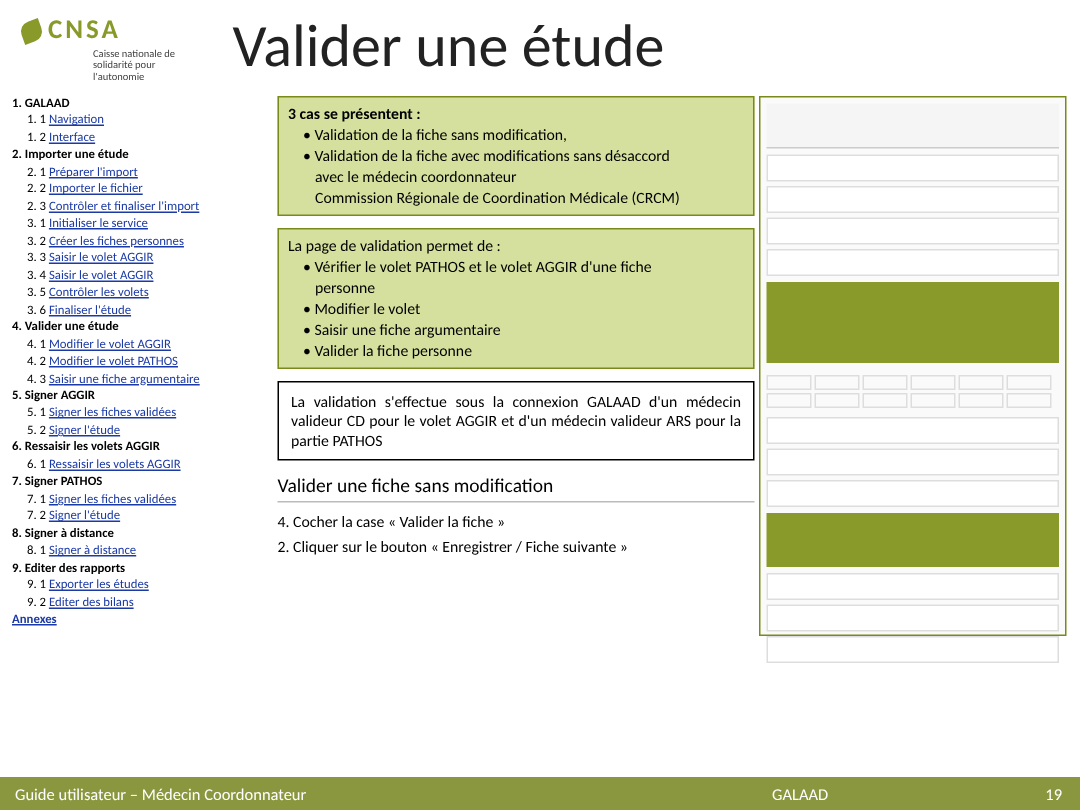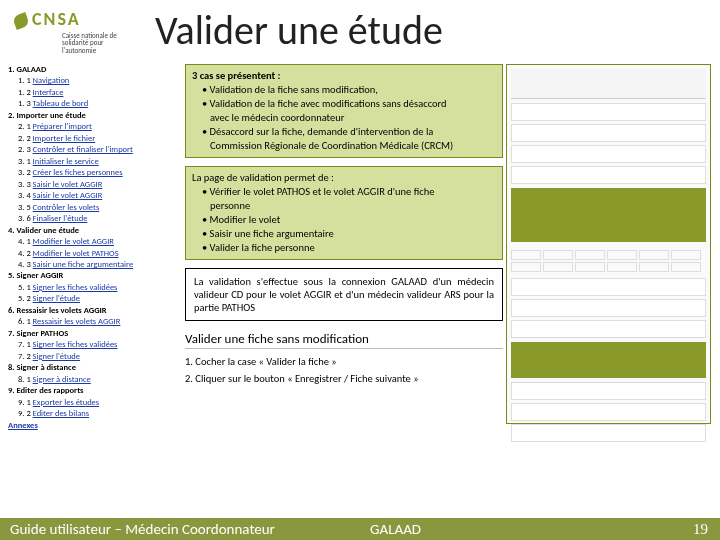--- a/index.html
+++ b/index.html
@@ -49,7 +49,6 @@
       <div class="h1">1. GALAAD</div>
       <div class="h2"><span>1. 1 </span><span class="lnk">Navigation</span></div>
       <div class="h2"><span>1. 2 </span><span class="lnk">Interface</span></div>
-      <div class="h2"><span>1. 3 </span><span class="lnk">Tableau de bord</span></div>
       <div class="h1">2. Importer une étude</div>
       <div class="h2"><span>2. 1 </span><span class="lnk">Préparer l'import</span></div>
       <div class="h2"><span>2. 2 </span><span class="lnk">Importer le fichier</span></div>

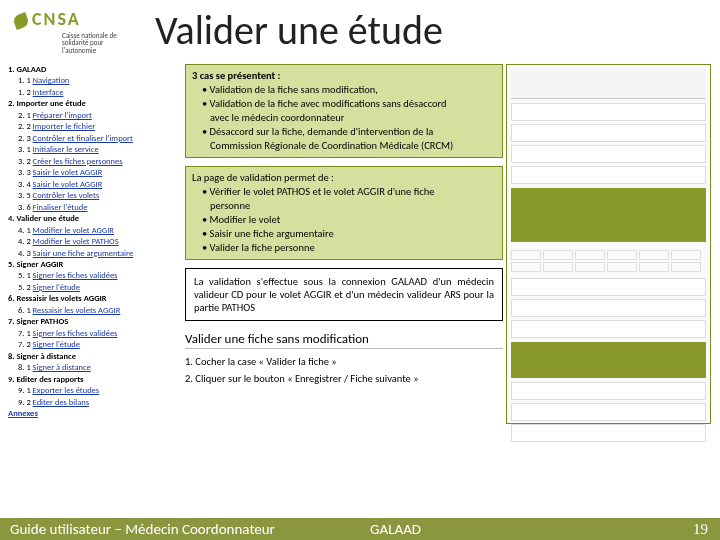--- a/index.html
+++ b/index.html
@@ -85,7 +85,6 @@
       <p class="ind">• Validation de la fiche sans modification,</p>
       <p class="ind">• Validation de la fiche avec modifications sans désaccord</p>
       <p class="ind" style="padding-left:18px">avec le médecin coordonnateur</p>
-      <p class="ind">• Désaccord sur la fiche, demande d'intervention de la</p>
       <p class="ind" style="padding-left:18px">Commission Régionale de Coordination Médicale (CRCM)</p>
     </div>
     <div class="box-green">

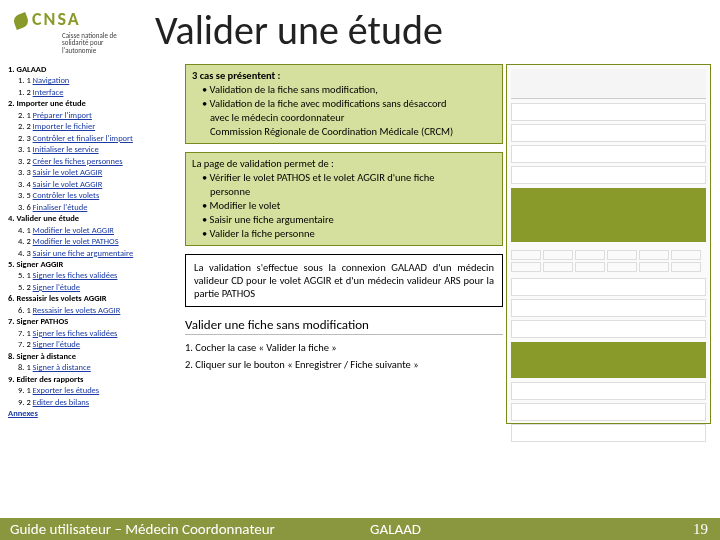--- a/index.html
+++ b/index.html
@@ -97,7 +97,7 @@
     </div>
     <div class="box-white">La validation s'effectue sous la connexion GALAAD d'un médecin valideur CD pour le volet AGGIR et d'un médecin valideur ARS pour la partie PATHOS</div>
     <div class="sub-h">Valider une fiche sans modification</div>
-    <div class="step">1. Cocher la case « Valider la fiche »</div>
+    <div class="step">4. Cocher la case « Valider la fiche »</div>
     <div class="step">2. Cliquer sur le bouton « Enregistrer / Fiche suivante »</div>
   </div>
 

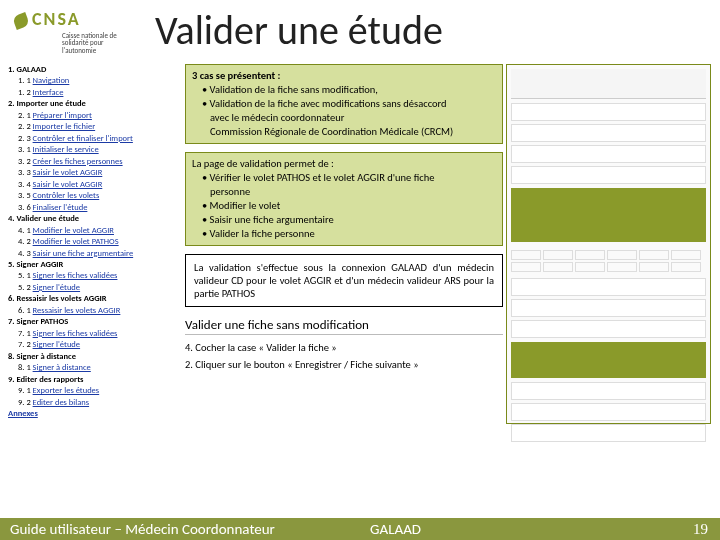--- a/index.html
+++ b/index.html
@@ -29,7 +29,7 @@
   .shot-green-band { height:54px; background:#8a9a2a; margin:4px 0;}
   .shot-grid { display:flex; flex-wrap:wrap; gap:2px; }
   .shot-cell { width:30px; height:10px; border:1px solid #ddd; }
-  .footer { position:absolute; left:0; bottom:0; width:720px; height:22px; background:#8a973e; color:#fff; display:flex; align-items:center; font-size:15px; }
+  .footer { position:absolute; left:0; bottom:0; width:720px; height:22px; background:#8a973e; color:#fff; display:flex; align-items:center; font-size:11px; }
   .footer .fl { padding-left:10px; flex:0 0 370px; }
   .footer .fc { flex:1; }
   .footer .fr { padding-right:12px;font-family:Liberation Serif, serif; }

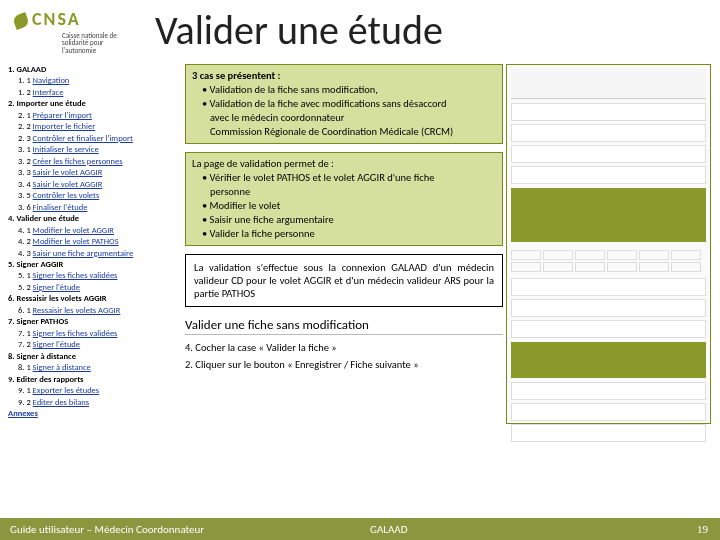--- a/index.html
+++ b/index.html
@@ -31,7 +31,7 @@
   .shot-cell { width:30px; height:10px; border:1px solid #ddd; }
   .footer { position:absolute; left:0; bottom:0; width:720px; height:22px; background:#8a973e; color:#fff; display:flex; align-items:center; font-size:11px; }
   .footer .fl { padding-left:10px; flex:0 0 370px; }
-  .footer .fc { flex:1; }
+  .footer .fc { flex:1; text-align:center; }
   .footer .fr { padding-right:12px;font-family:Liberation Serif, serif; }
 </style>
 </head>

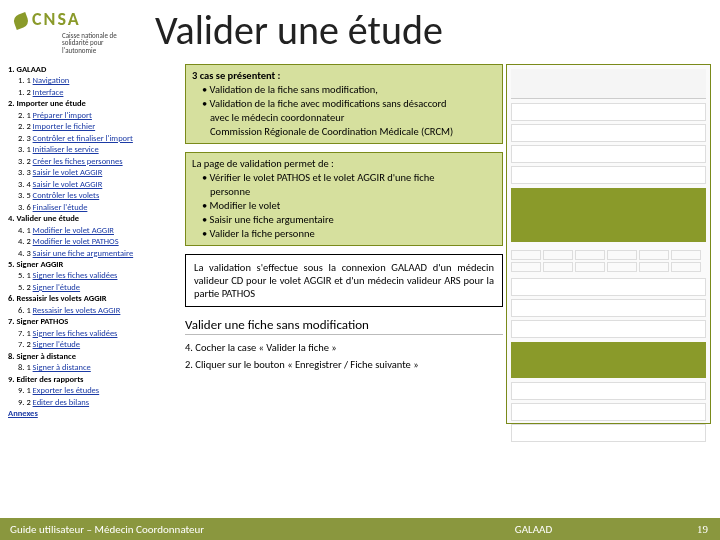--- a/index.html
+++ b/index.html
@@ -32,7 +32,7 @@
   .footer { position:absolute; left:0; bottom:0; width:720px; height:22px; background:#8a973e; color:#fff; display:flex; align-items:center; font-size:11px; }
   .footer .fl { padding-left:10px; flex:0 0 370px; }
   .footer .fc { flex:1; text-align:center; }
-  .footer .fr { padding-right:12px;font-family:Liberation Serif, serif; }
+  .footer .fr { padding-right:12px; }
 </style>
 </head>
 <body>

